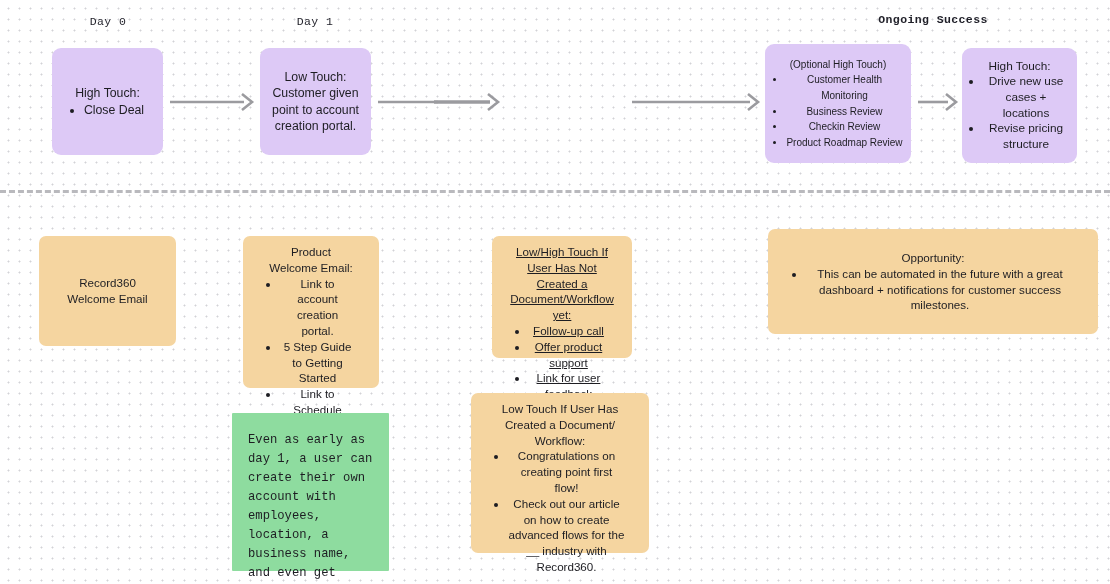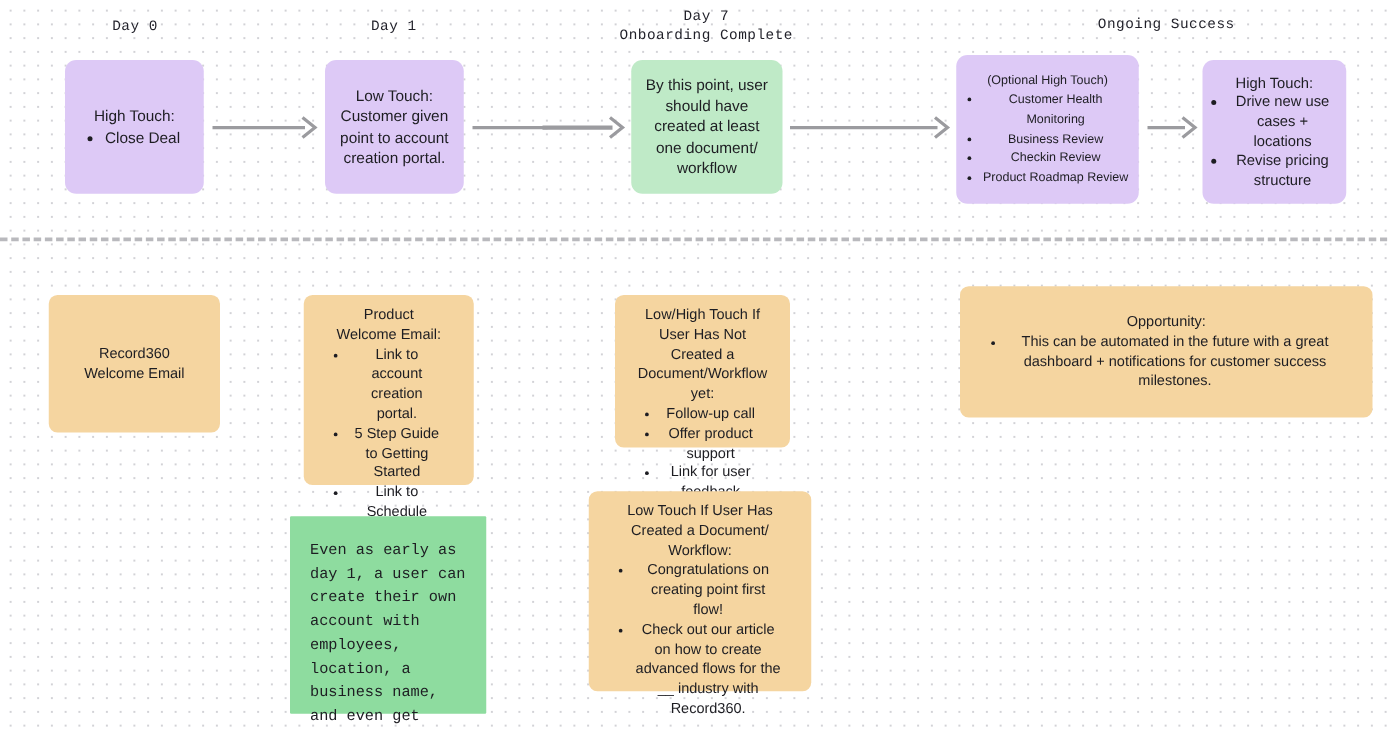--- a/index.html
+++ b/index.html
@@ -115,8 +115,6 @@
 
   <div class="phase-label" style="left:48px; top:14px; width:120px;">Day 0</div>
   <div class="phase-label" style="left:255px; top:14px; width:120px;">Day 1</div>
-  <div class="phase-label" style="left:490px; top:6px; width:150px;">Day 7
-Onboarding Complete</div>
   <div class="phase-label" style="left:858px; top:12px; width:150px;">Ongoing Success</div>
 
   <div class="node" style="left:52px; top:48px; width:111px; height:107px; background:#ddc9f6;">

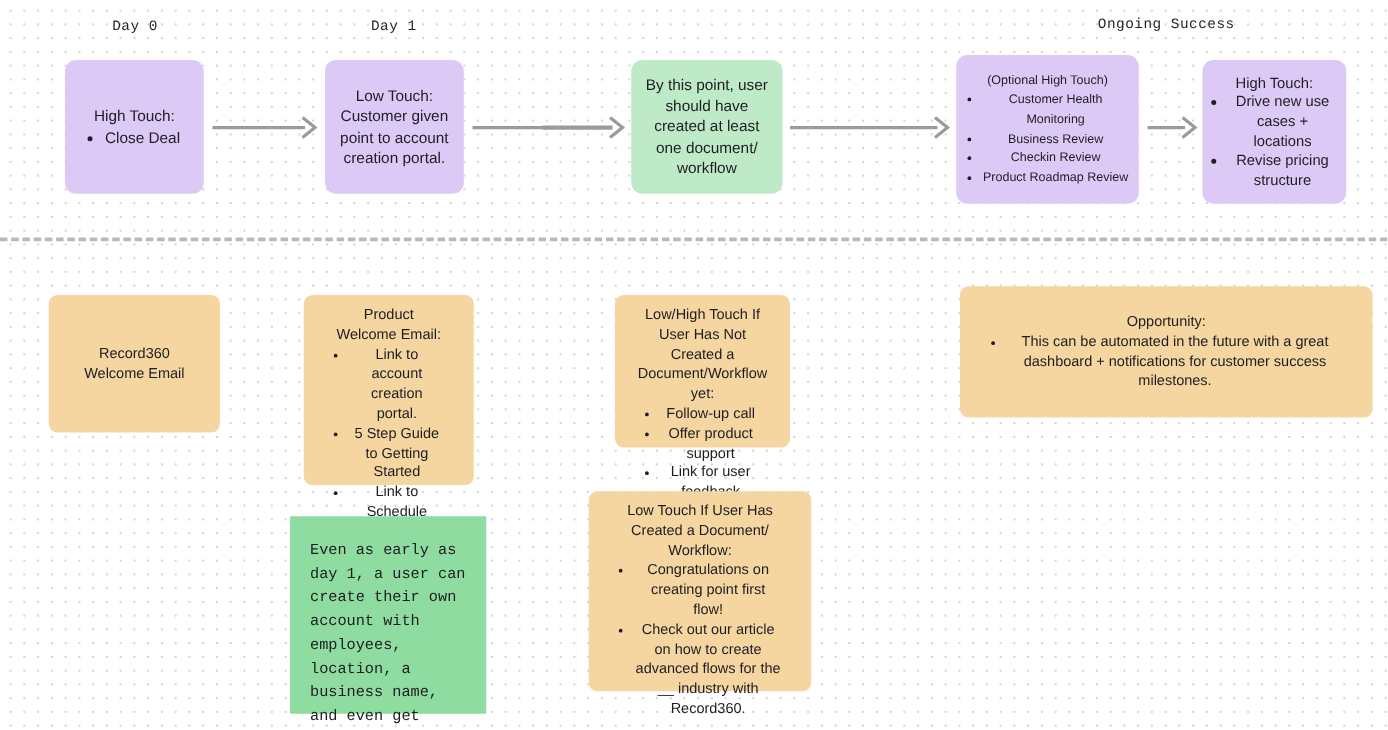--- a/index.html
+++ b/index.html
@@ -115,7 +115,7 @@
 
   <div class="phase-label" style="left:48px; top:14px; width:120px;">Day 0</div>
   <div class="phase-label" style="left:255px; top:14px; width:120px;">Day 1</div>
-  <div class="phase-label" style="left:858px; top:12px; width:150px;">Ongoing Success</div>
+  <div class="phase-label" style="left:858px; top:12px; width:150px;font-weight:bold;">Ongoing Success</div>
 
   <div class="node" style="left:52px; top:48px; width:111px; height:107px; background:#ddc9f6;">
     <span class="n-head">High Touch:</span>

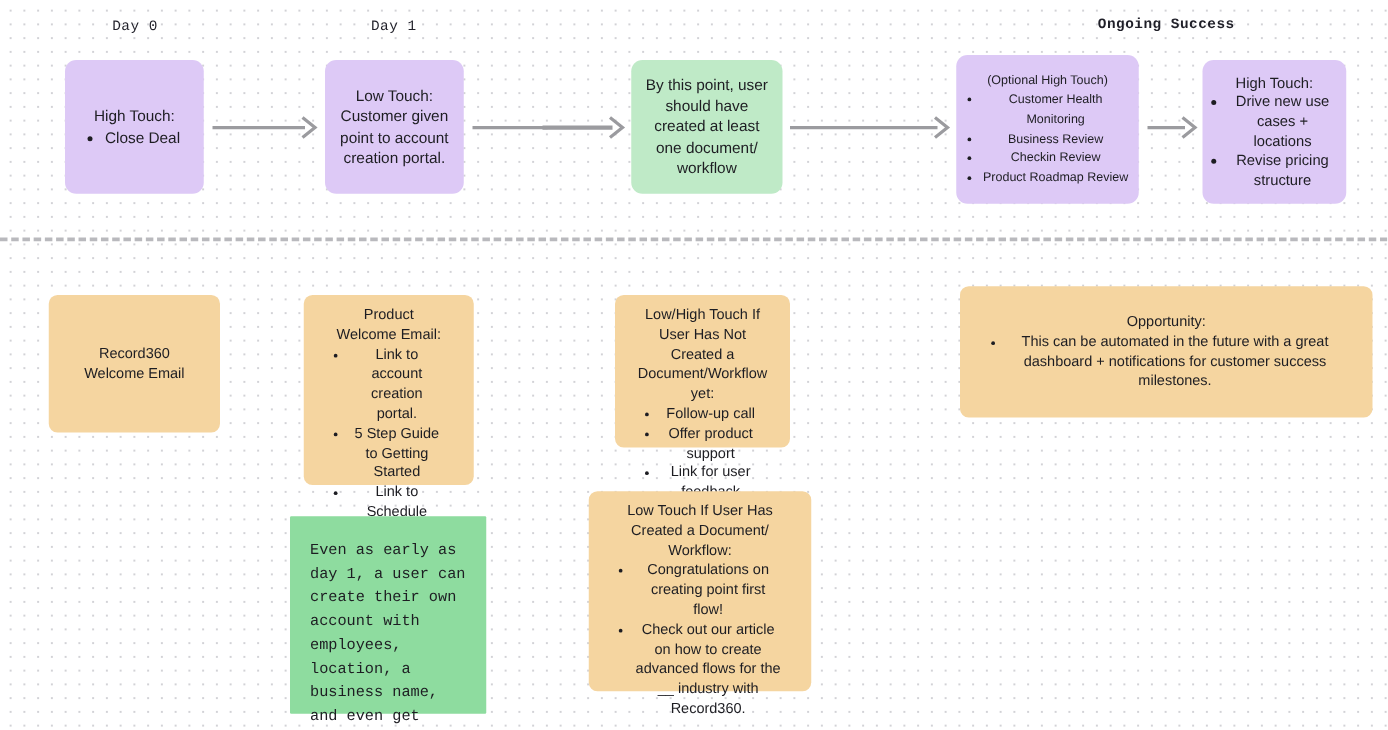--- a/index.html
+++ b/index.html
@@ -129,9 +129,6 @@
 Customer given point to account creation portal.</span>
   </div>
 
-  <div class="node plain" style="left:505px; top:48px; width:121px; height:107px; background:#bfeac7;">
-    <span class="n-head">By this point, user should have created at least one document/ workflow</span>
-  </div>
 
   <div class="node" style="left:765px; top:44px; width:146px; height:119px; background:#ddc9f6; font-size:10px; line-height:15.6px;">
     <span class="n-head">(Optional High Touch)</span>

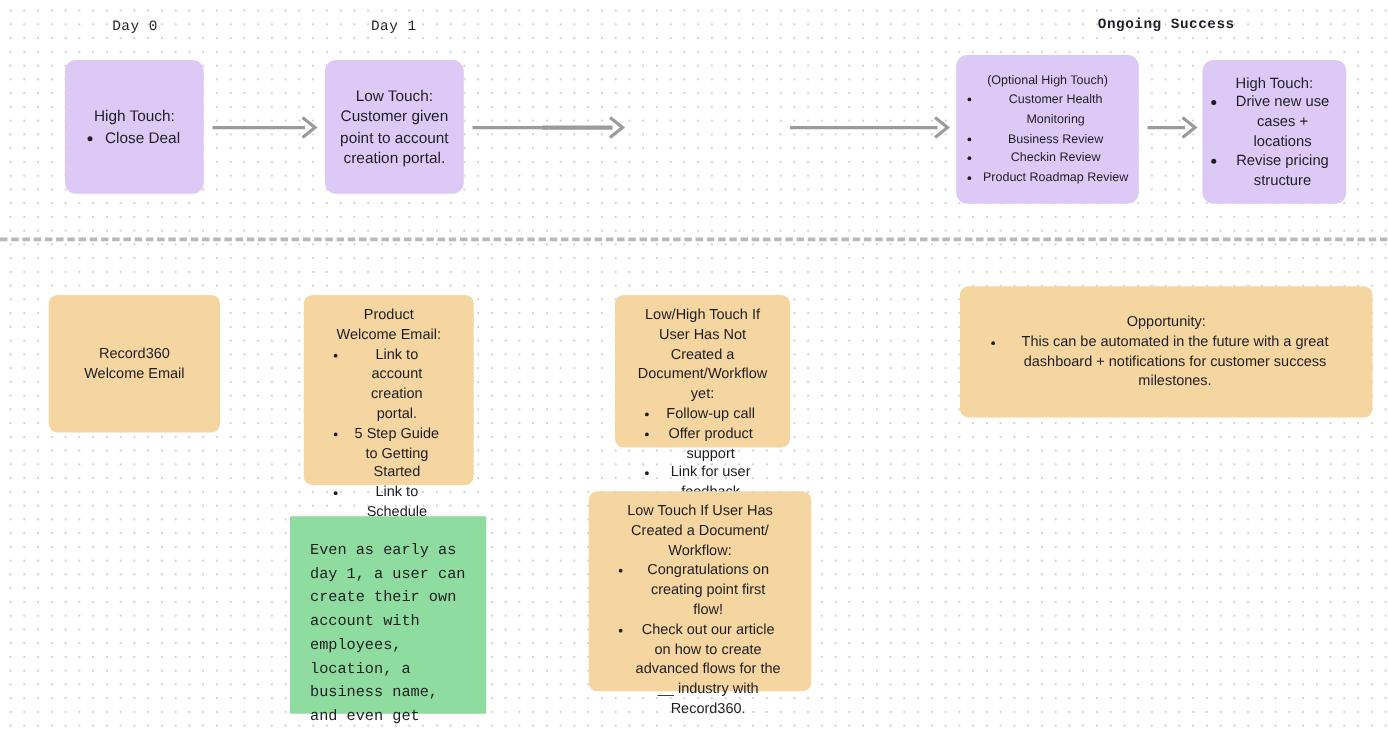--- a/index.html
+++ b/index.html
@@ -184,7 +184,7 @@
     </ul>
   </div>
 
-  <div class="note" style="left:492px; top:236px; width:140px; height:122px; background:#f5d5a0; justify-content:flex-start;">
+  <div class="note" style="left:492px; top:236px; width:140px; height:122px; background:#f5d5a0; justify-content:flex-start;text-decoration:underline;">
     <span class="n-head">Low/High Touch
 If User Has Not Created a Document/Workflow yet:</span>
     <ul>

